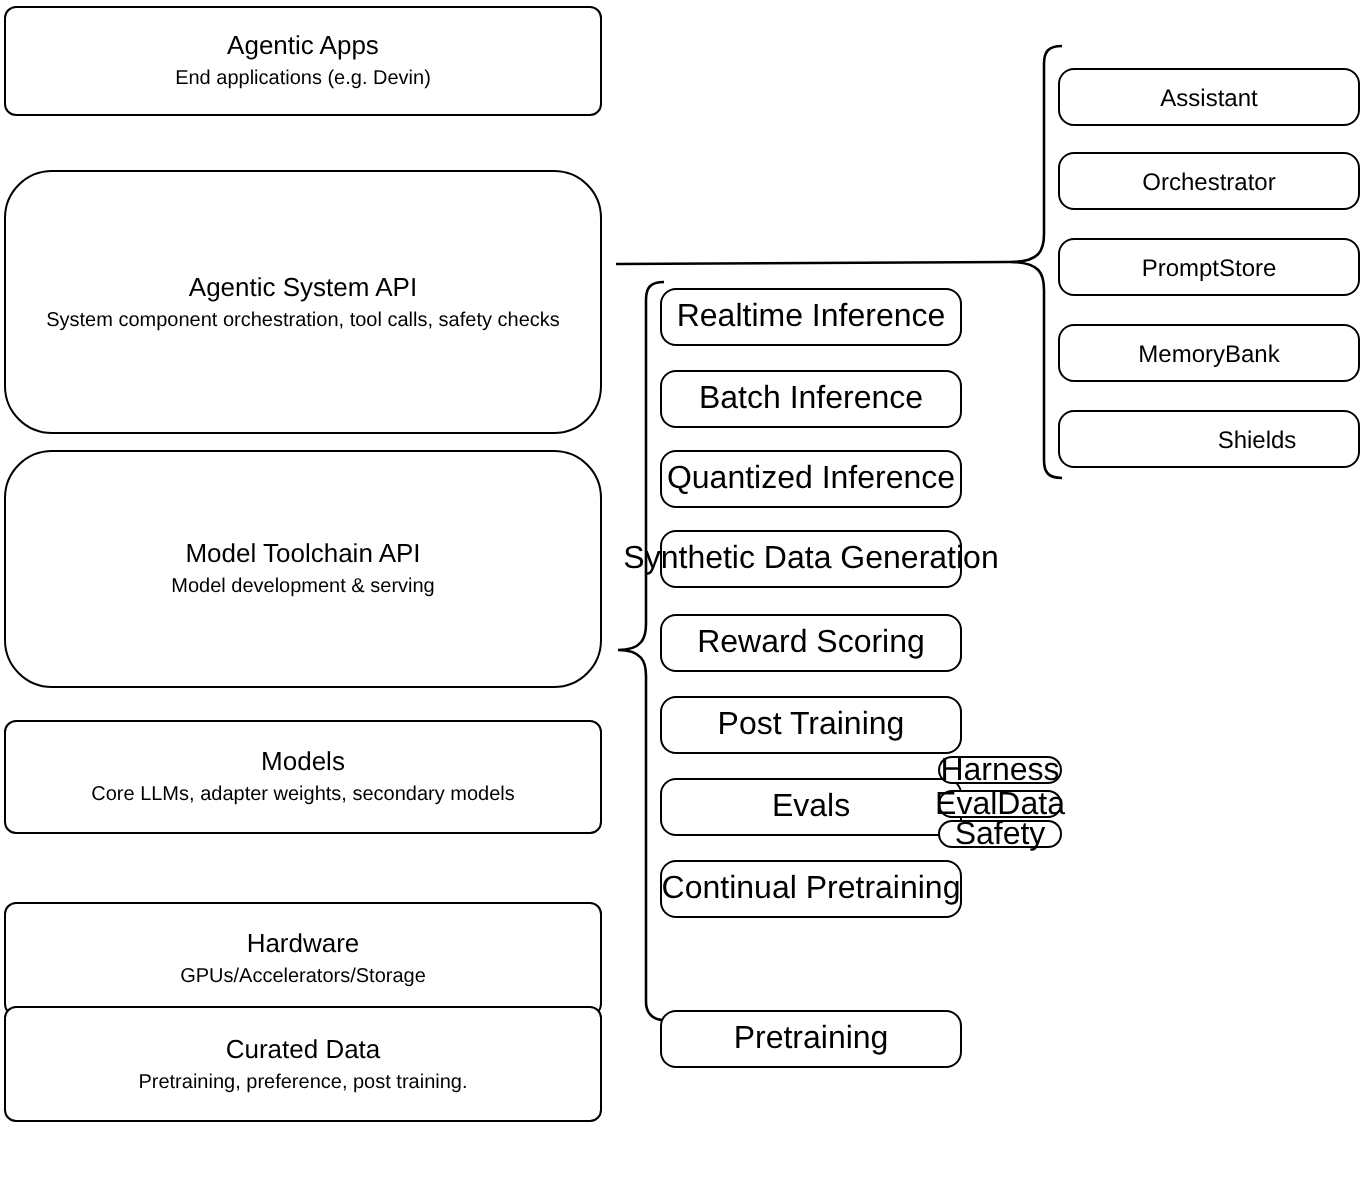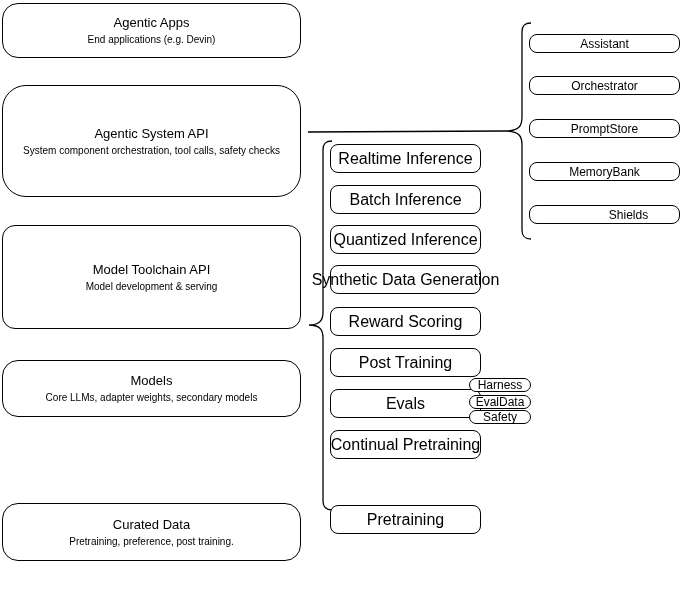--- a/index.html
+++ b/index.html
@@ -85,7 +85,7 @@
     z-index: 2;
     white-space: nowrap;
   }
-  .r10 { border-radius: 16px; }
+  .r10 { border-radius: 6px; }
   .r24 { border-radius: 24px; }
 </style>
 </head>

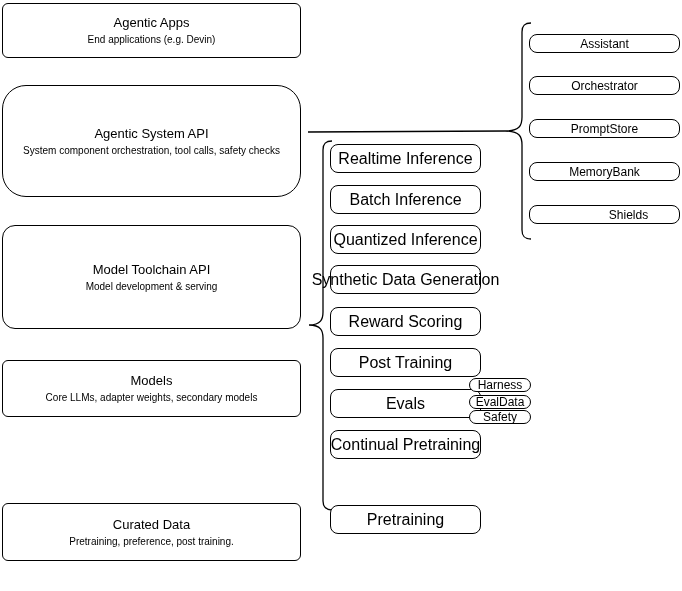--- a/index.html
+++ b/index.html
@@ -61,7 +61,7 @@
   .rbox {
     left: 529px;
     width: 151px;
-    height: 19px;
+    height: 29px;
     border-radius: 8px;
     font-size: 12px;
     z-index: 1;

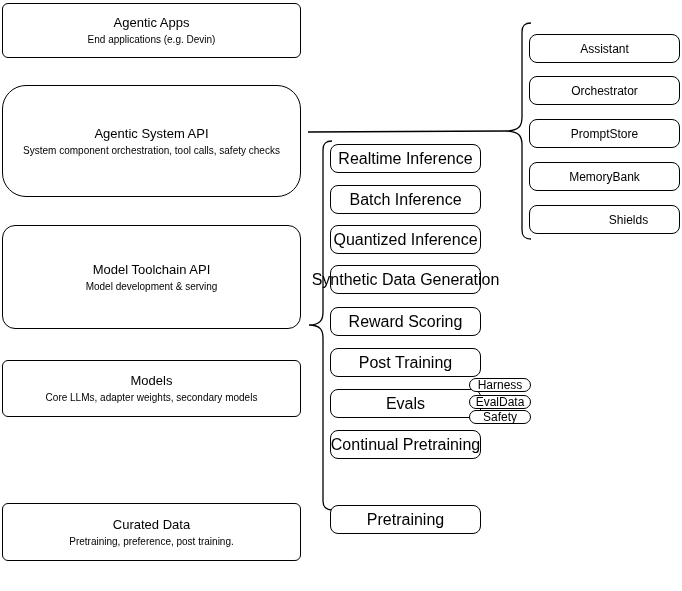--- a/index.html
+++ b/index.html
@@ -104,7 +104,7 @@
     <div class="subtitle">End applications (e.g. Devin)</div>
   </div>
 
-  <div class="node lbox r24" style="top:85px;height:112px;">
+  <div class="node lbox r24" style="top:85px;height:132px;">
     <div class="title">Agentic System API</div>
     <div class="subtitle">System component orchestration, tool calls, safety checks</div>
   </div>

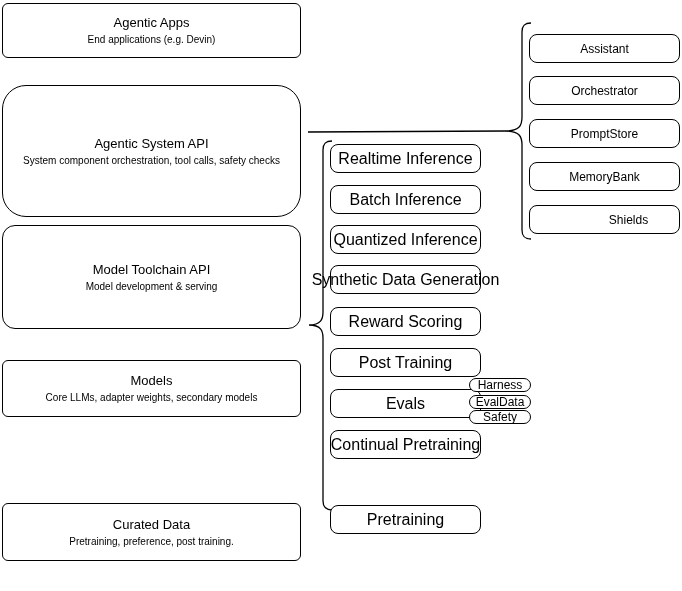--- a/index.html
+++ b/index.html
@@ -109,7 +109,7 @@
     <div class="subtitle">System component orchestration, tool calls, safety checks</div>
   </div>
 
-  <div class="node lbox r24" style="top:225px;height:104px;border-radius:13px;">
+  <div class="node lbox r24" style="top:225px;height:119px;">
     <div class="title">Model Toolchain API</div>
     <div class="subtitle">Model development &amp; serving</div>
   </div>

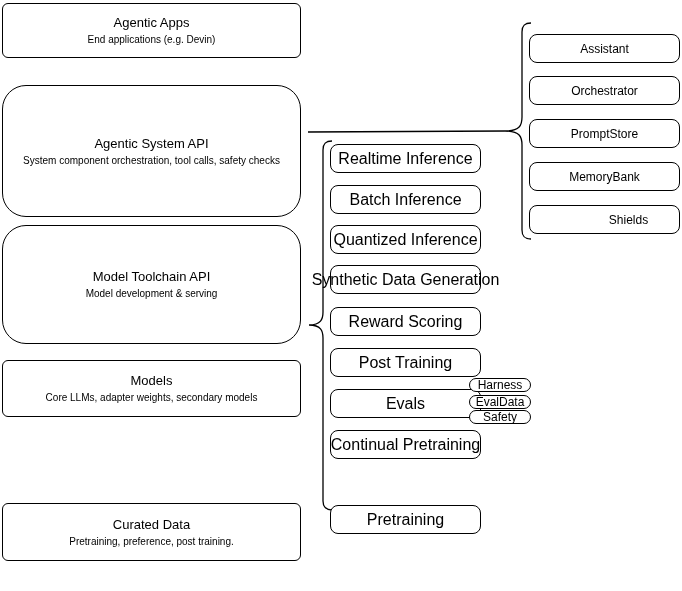--- a/index.html
+++ b/index.html
@@ -76,7 +76,7 @@
     background: #ffffff;
     border: 1.3px solid #000000;
     border-radius: 7px;
-    font-size: 12px;
+    font-size: 16px;
     line-height: 11px;
     display: flex;
     align-items: center;

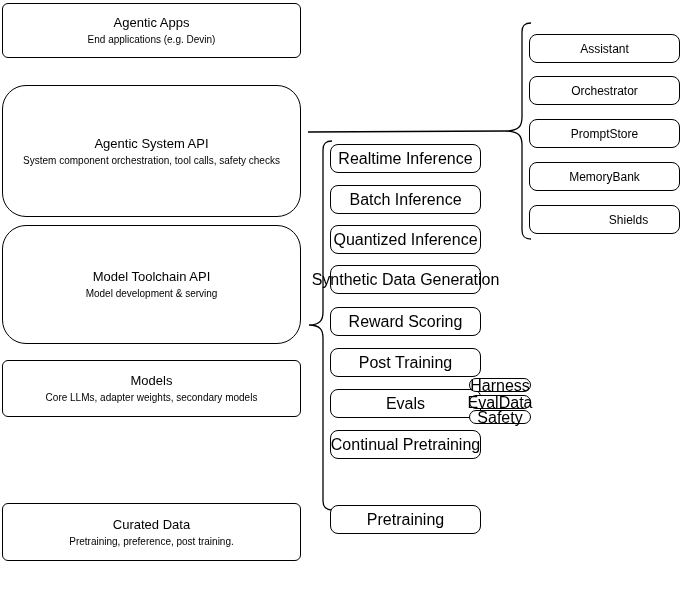--- a/index.html
+++ b/index.html
@@ -119,6 +119,10 @@
     <div class="subtitle">Core LLMs, adapter weights, secondary models</div>
   </div>
 
+  <div class="node lbox r10" style="top:451px;height:57px;">
+    <div class="title">Hardware</div>
+    <div class="subtitle">GPUs/Accelerators/Storage</div>
+  </div>
 
   <div class="node lbox r10" style="top:503px;height:58px;">
     <div class="title">Curated Data</div>

